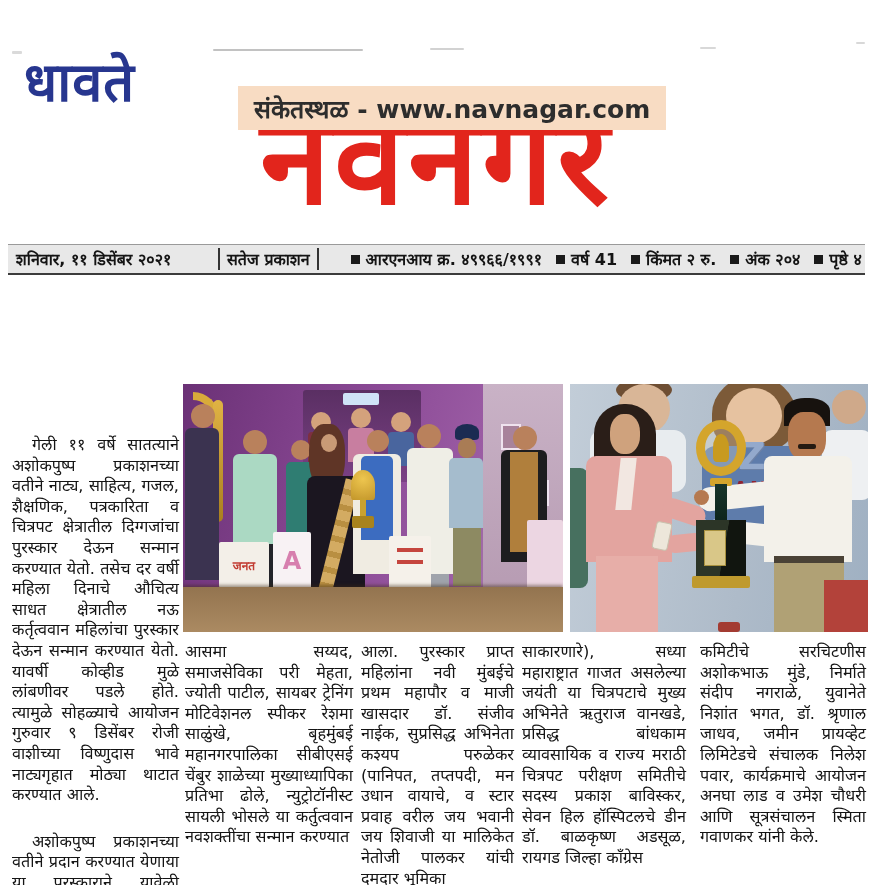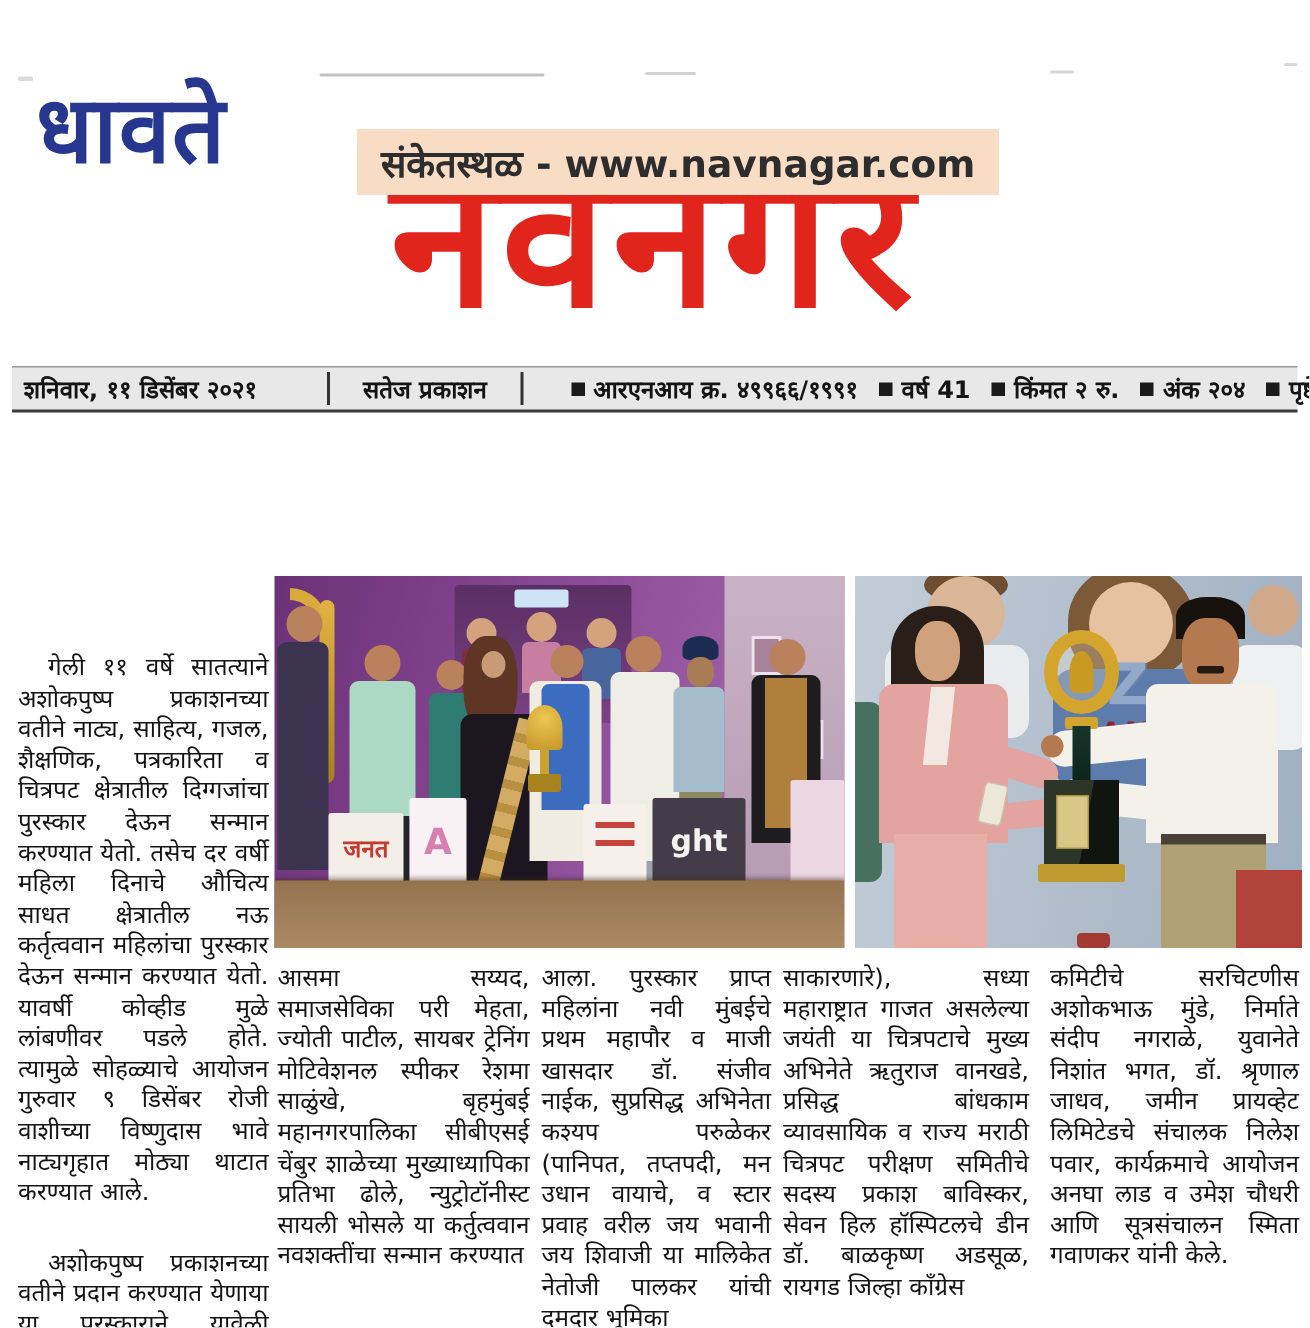--- a/index.html
+++ b/index.html
@@ -19,7 +19,7 @@
 
   
   .tagline{
-    position:absolute;left:24px;top:56px;font-size:62px;line-height:1;
+    position:absolute;left:24px;top:56px;font-size:54px;line-height:1;
     font-weight:bold;color:#27368f;letter-spacing:1px;
   }
   .website-box{

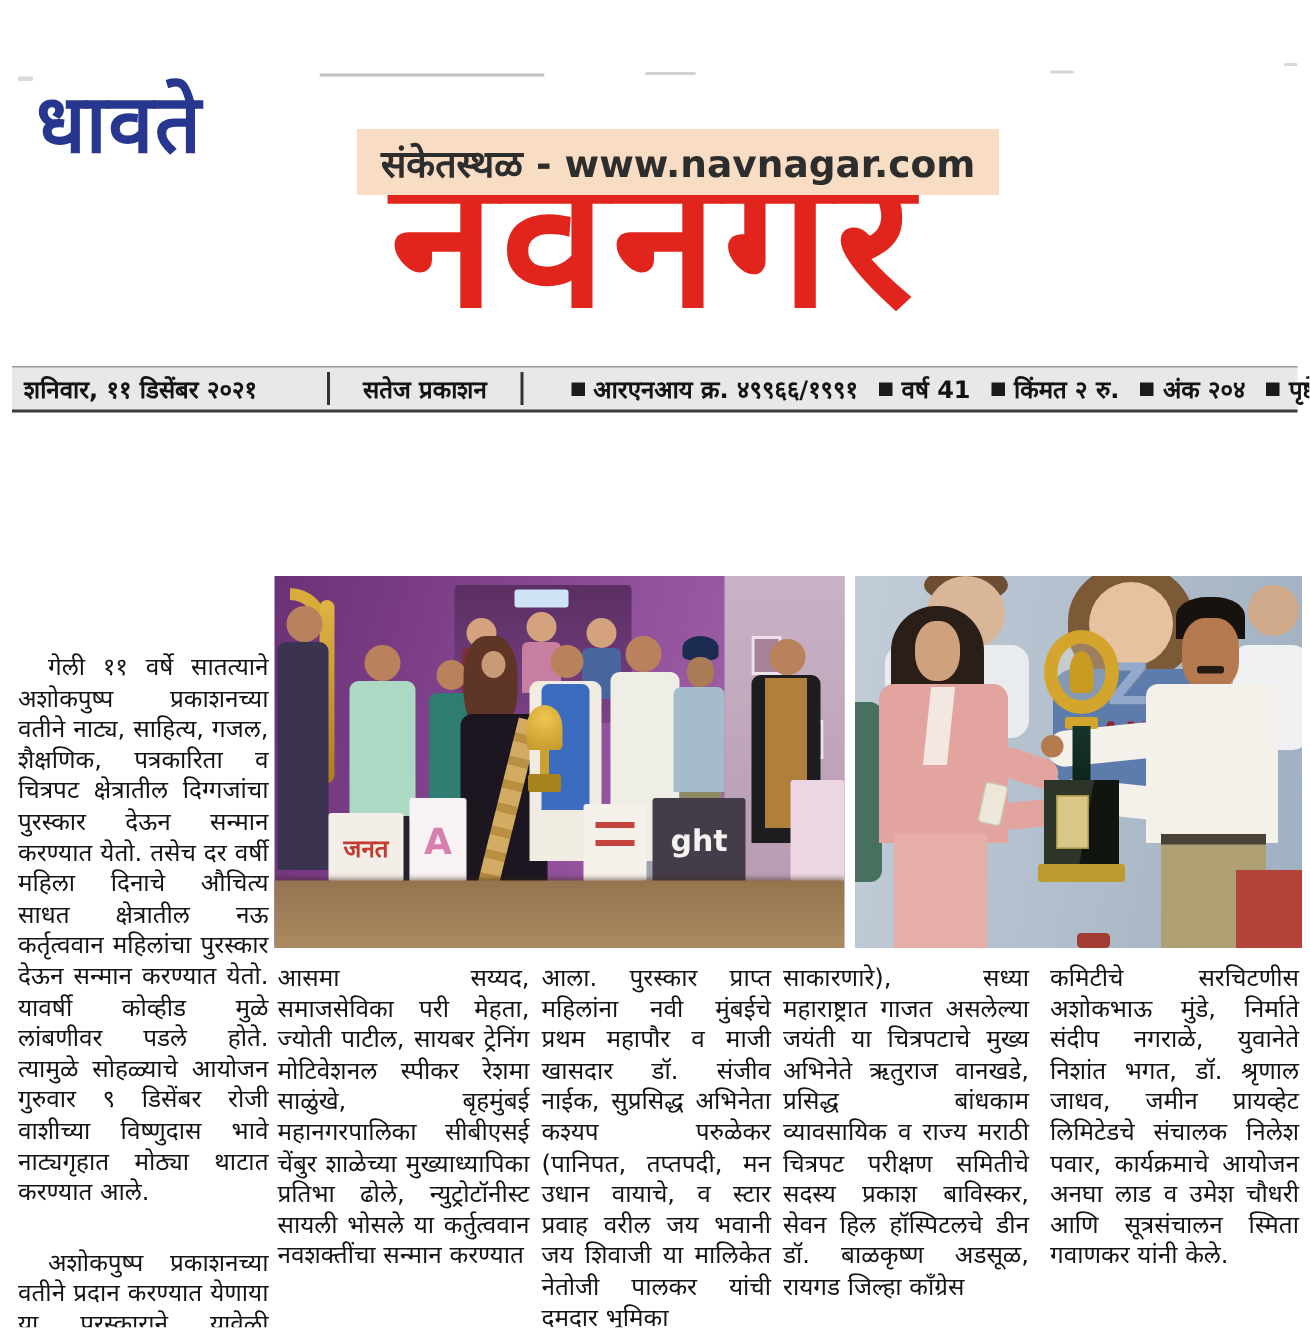--- a/index.html
+++ b/index.html
@@ -39,7 +39,7 @@
     display:flex;align-items:center;font-weight:bold;font-size:16px;color:#141414;
     z-index:4;
   }
-  .dl-seg{padding:0 20px;white-space:nowrap;}
+  .dl-seg{padding:0 5px;white-space:nowrap;}
   .dl-date{padding-left:8px;min-width:208px;}
   .dl-sep{width:2px;height:22px;background:#333;margin:0 2px;flex:0 0 auto;}
   .dl-items{display:flex;align-items:flex-start;gap:14px;padding-left:30px;white-space:nowrap;}

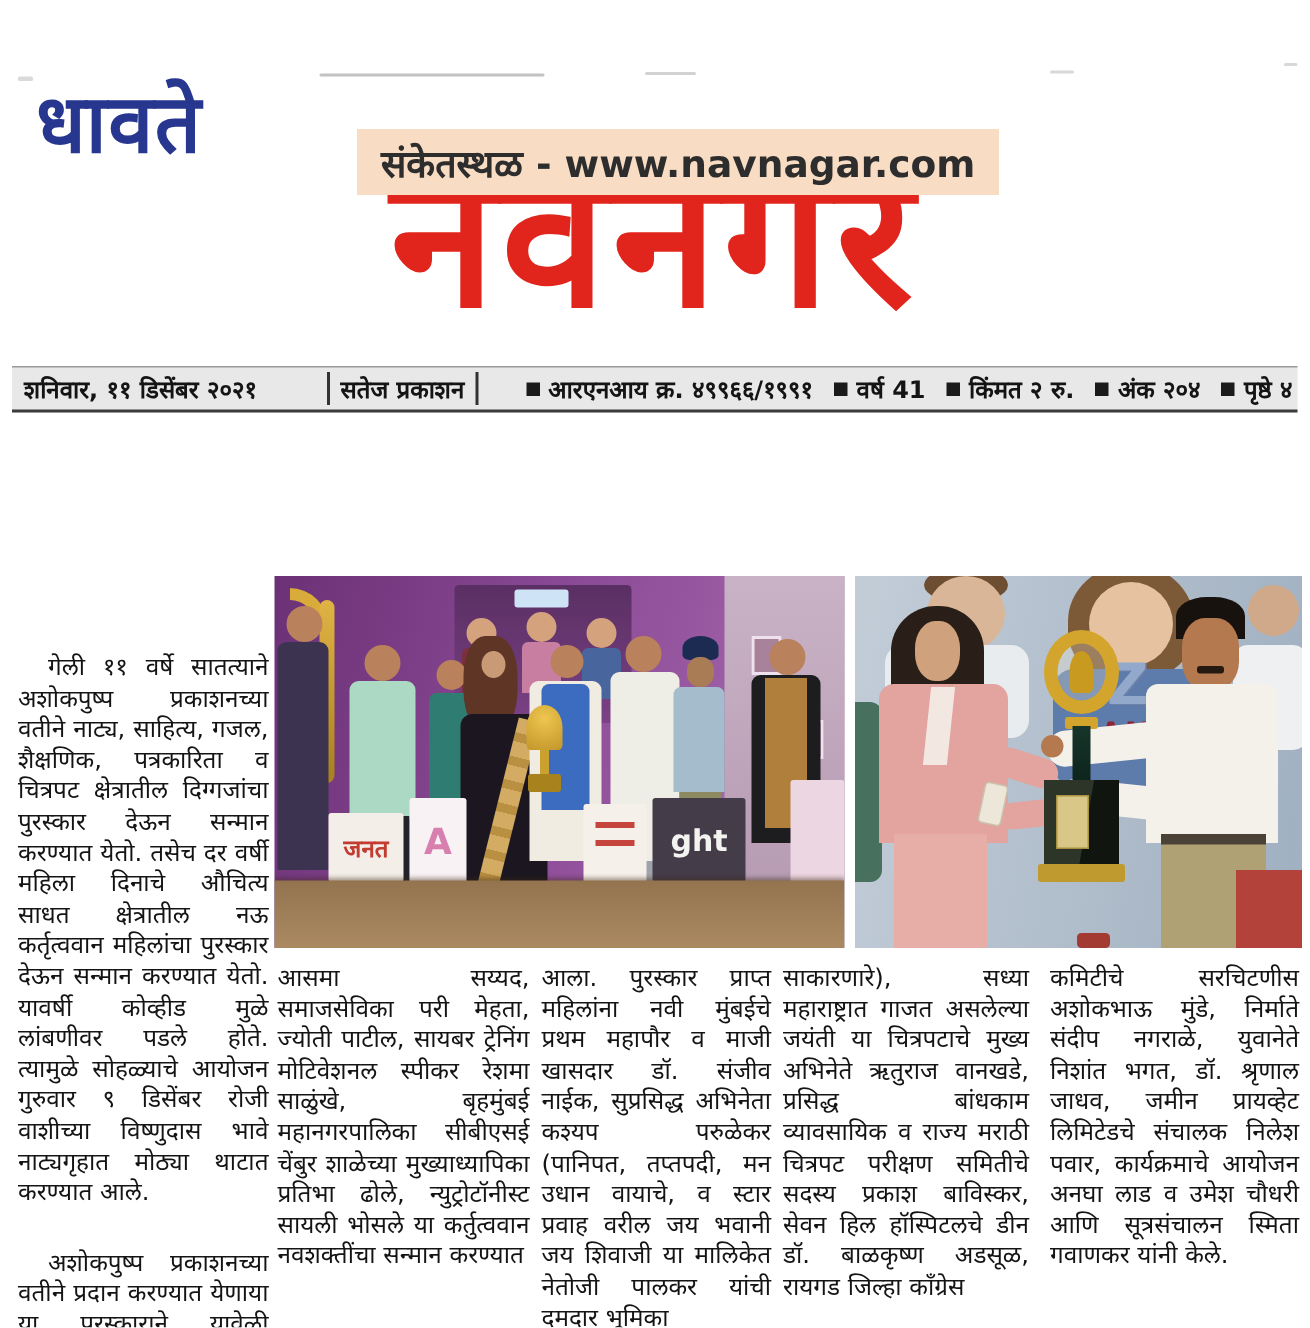--- a/index.html
+++ b/index.html
@@ -88,7 +88,7 @@
   .head{border-radius:50%;background:#b9815c;}
   .lp-floor{left:0;top:203px;width:380px;height:45px;background:linear-gradient(#93744f,#ab8a62);box-shadow:0 -2px 3px rgba(60,40,20,.45);}
   .sbanner{border-radius:2px;display:flex;align-items:center;justify-content:center;font-weight:bold;}
-  .s1{left:36px;top:158px;width:50px;height:46px;background:#f3efe8;color:#c23c32;font-size:16px;}
+  .s1{left:36px;top:158px;width:50px;height:46px;background:#f3efe8;color:#c23c32;font-size:12px;}
   .s2{left:90px;top:148px;width:38px;height:58px;background:#f8f2f4;color:#d77fae;font-size:24px;}
   .s3{left:206px;top:152px;width:42px;height:54px;background:#f5f1ea;}
   .s3 i{display:block;position:absolute;width:26px;height:4px;background:#c5453e;left:8px;}

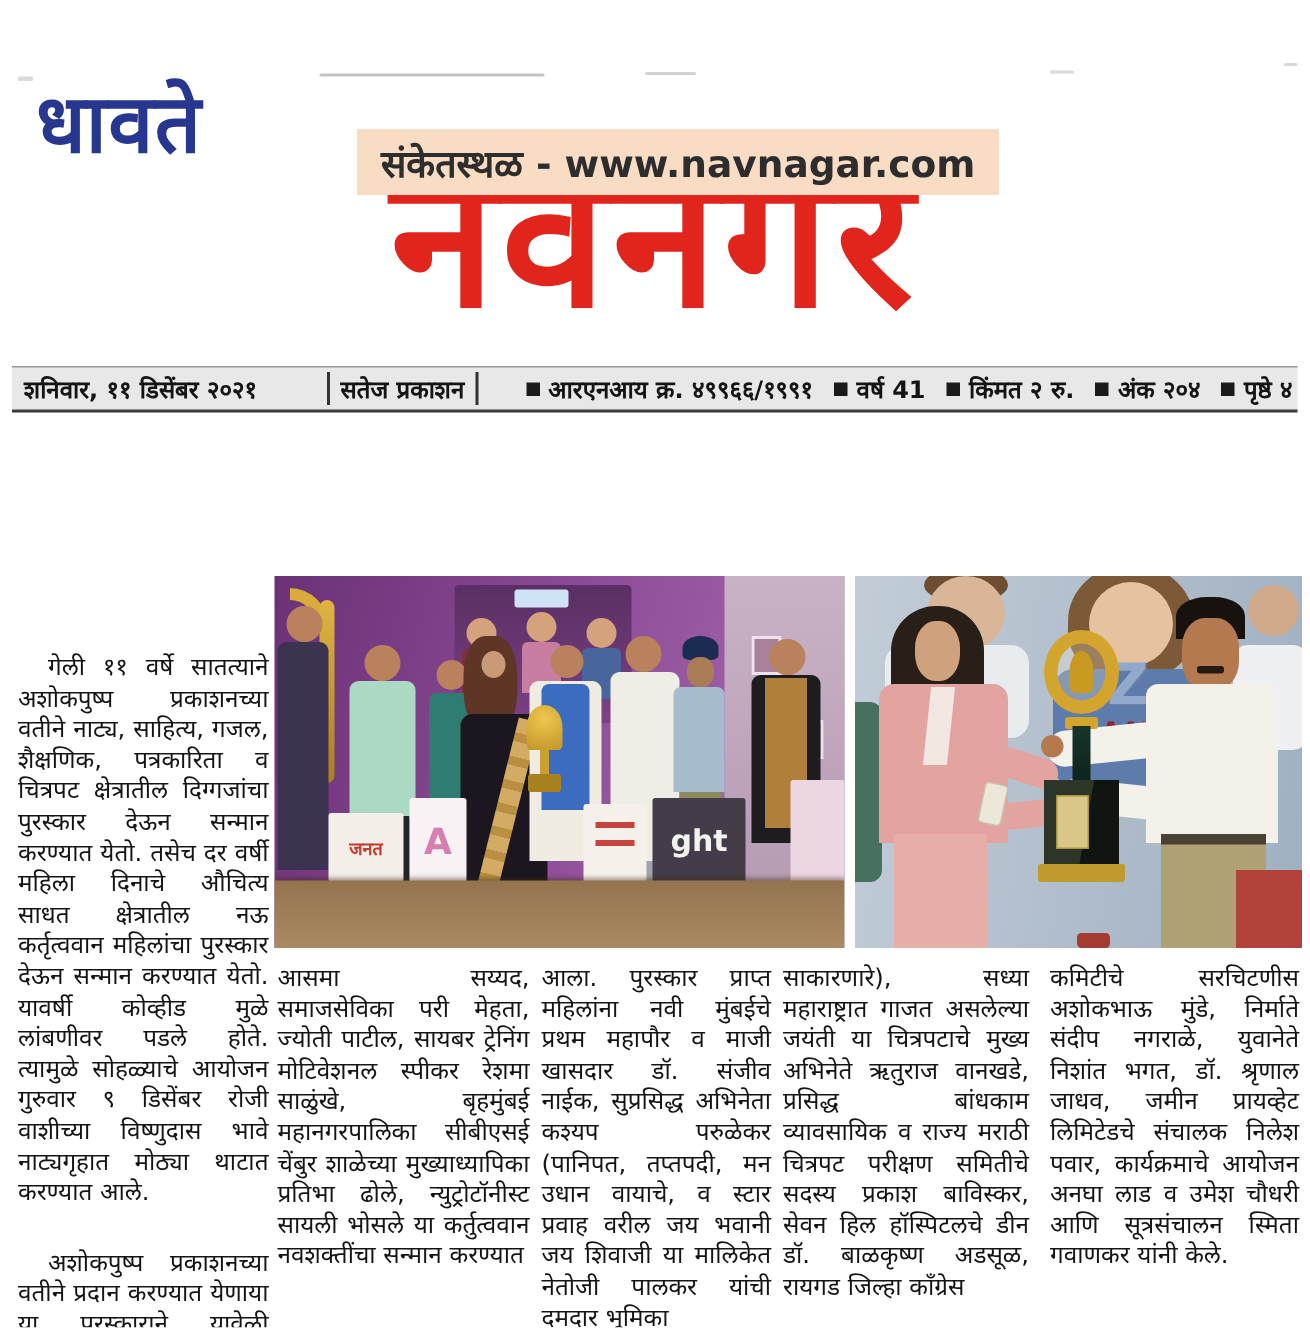--- a/index.html
+++ b/index.html
@@ -253,7 +253,6 @@
         <i style="top:12px;"></i>
         <i style="top:24px;"></i>
       </div>
-    <div class="sbanner s4">ght</div>
     <div class="sbanner s5"></div>
     <div class="lp-floor"></div>
   </div>

